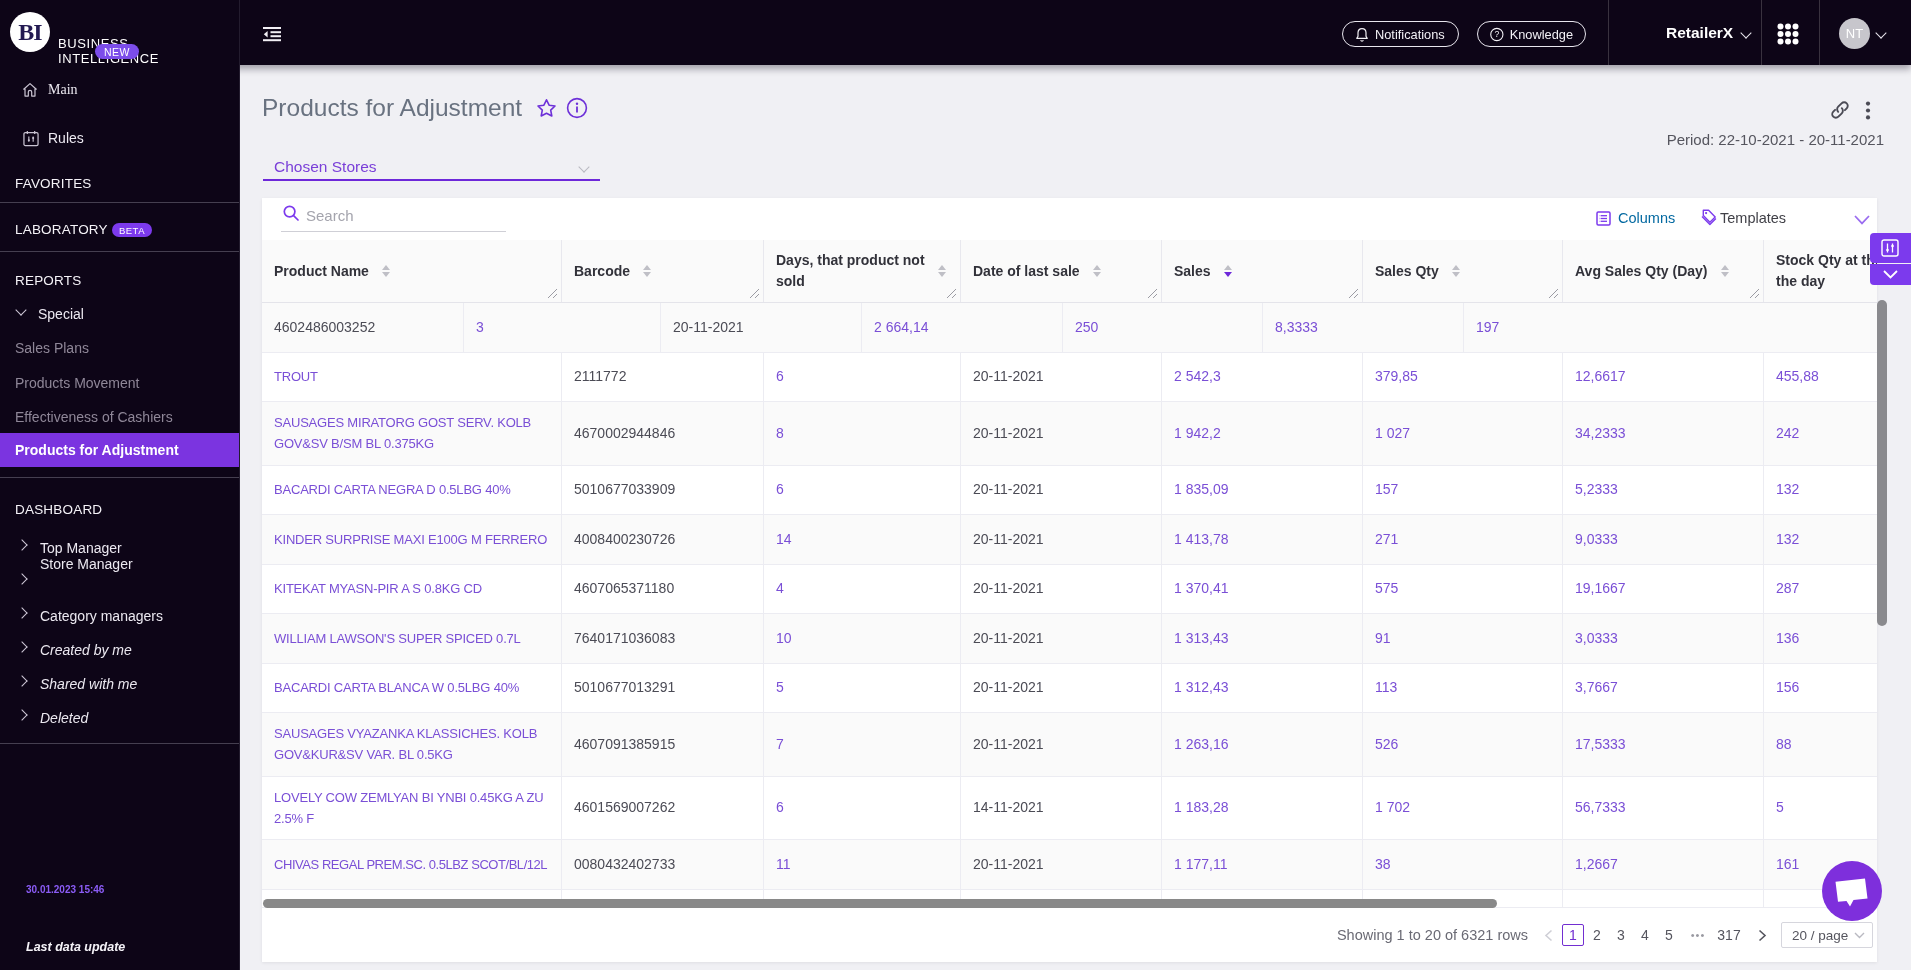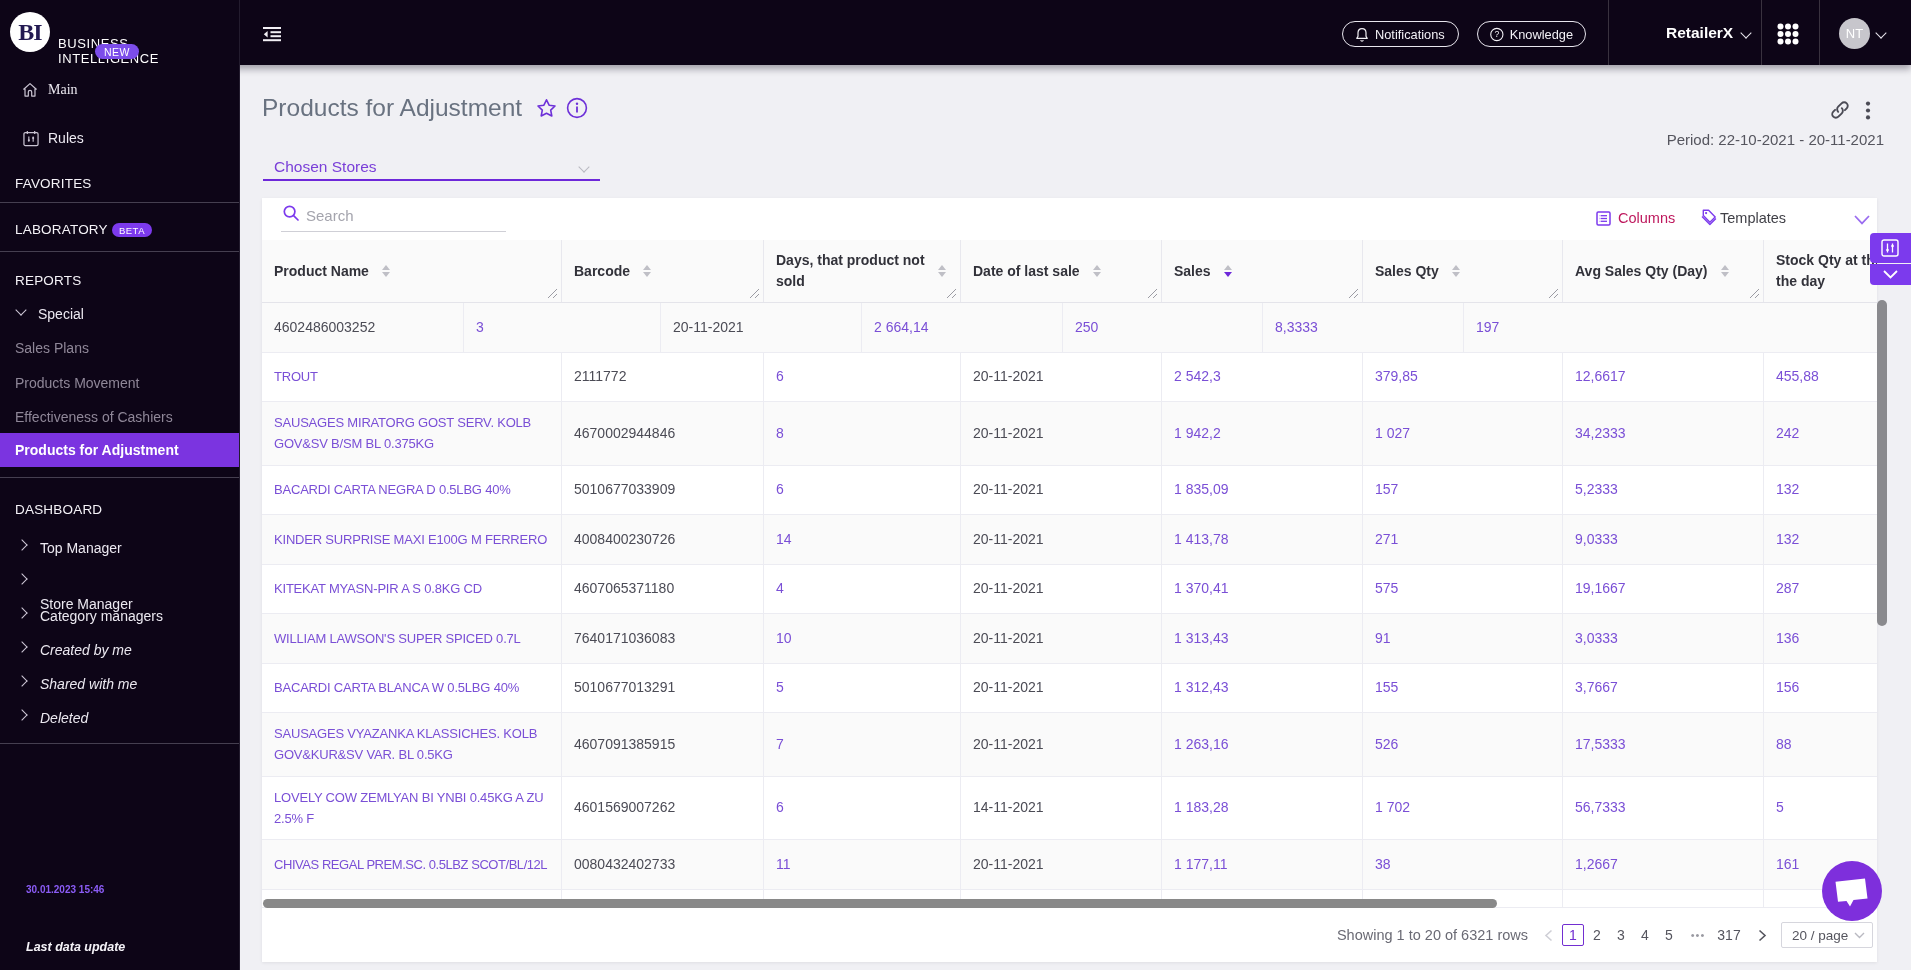--- a/index.html
+++ b/index.html
@@ -189,7 +189,7 @@
       <line x1="3.6" y1="7.5" x2="3.9" y2="7.5" stroke="#7c3aed" stroke-width="1.3"></line>
       <line x1="3.6" y1="10.3" x2="3.9" y2="10.3" stroke="#7c3aed" stroke-width="1.3"></line>
     </svg>
-    <div class="abs" style="left:1356px;top:12px;font-size:14.5px;color:#be185d;">Columns</div>
+    <div class="abs" style="left:1356px;top:12px;font-size:14.5px;color:#0369a1;">Columns</div>
     <svg class="abs" style="left:1438px;top:11px" width="18" height="18" viewBox="0 0 18 18">
       <path d="M8.6 1.3 L15.2 7.9 L9.9 13.2 L3.3 6.6 L3.3 1.3 Z" fill="none" stroke="#7c3aed" stroke-width="1.4" stroke-linejoin="round"></path>
       <circle cx="6.1" cy="4.1" r="1.1" fill="#7c3aed"></circle>

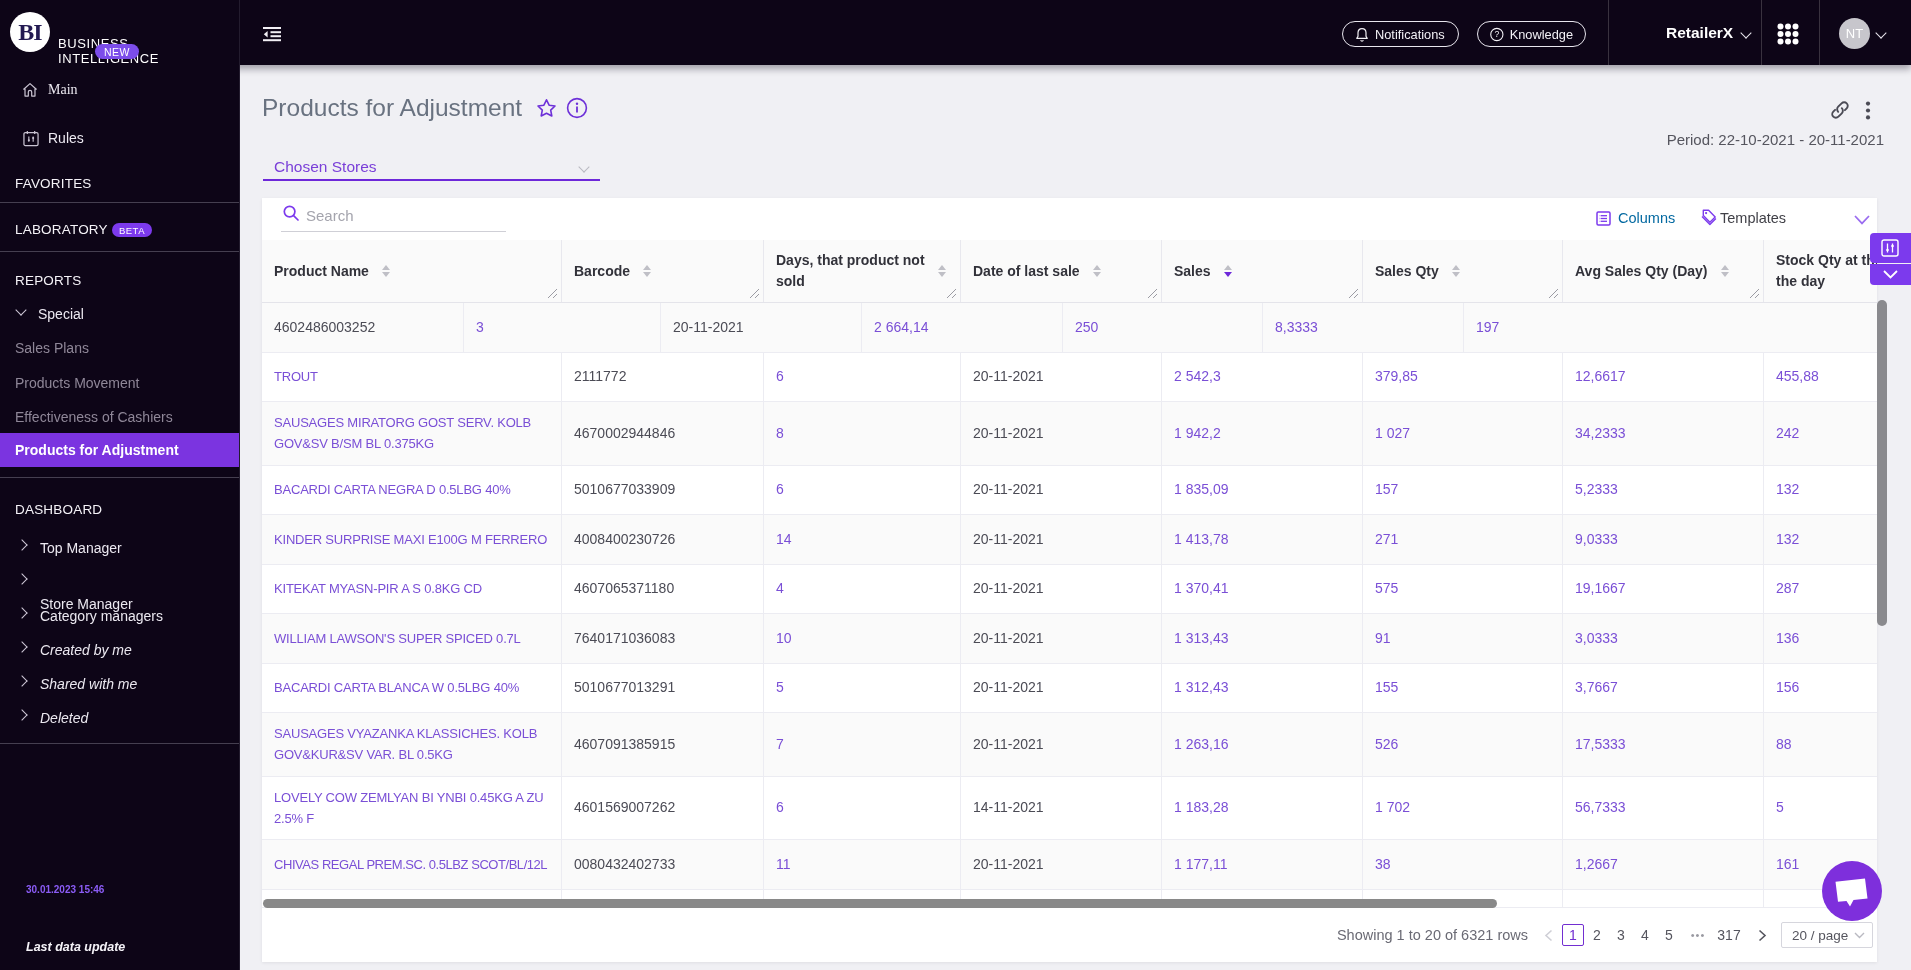--- a/index.html
+++ b/index.html
@@ -132,7 +132,7 @@
   <span class="chev right" style="position:absolute;left:18px;top:541px;"></span>
   <div class="nav" style="left:40px;top:540px;">Top Manager</div>
   <span class="chev right" style="position:absolute;left:18px;top:575px;"></span>
-  <div class="nav" style="left:40px;top:596px;">Store Manager</div>
+  <div class="nav" style="left:40px;top:556px;">Store Manager</div>
   <span class="chev right" style="position:absolute;left:18px;top:609px;"></span>
   <div class="nav" style="left:40px;top:608px;">Category managers</div>
   <span class="chev right" style="position:absolute;left:18px;top:643px;"></span>

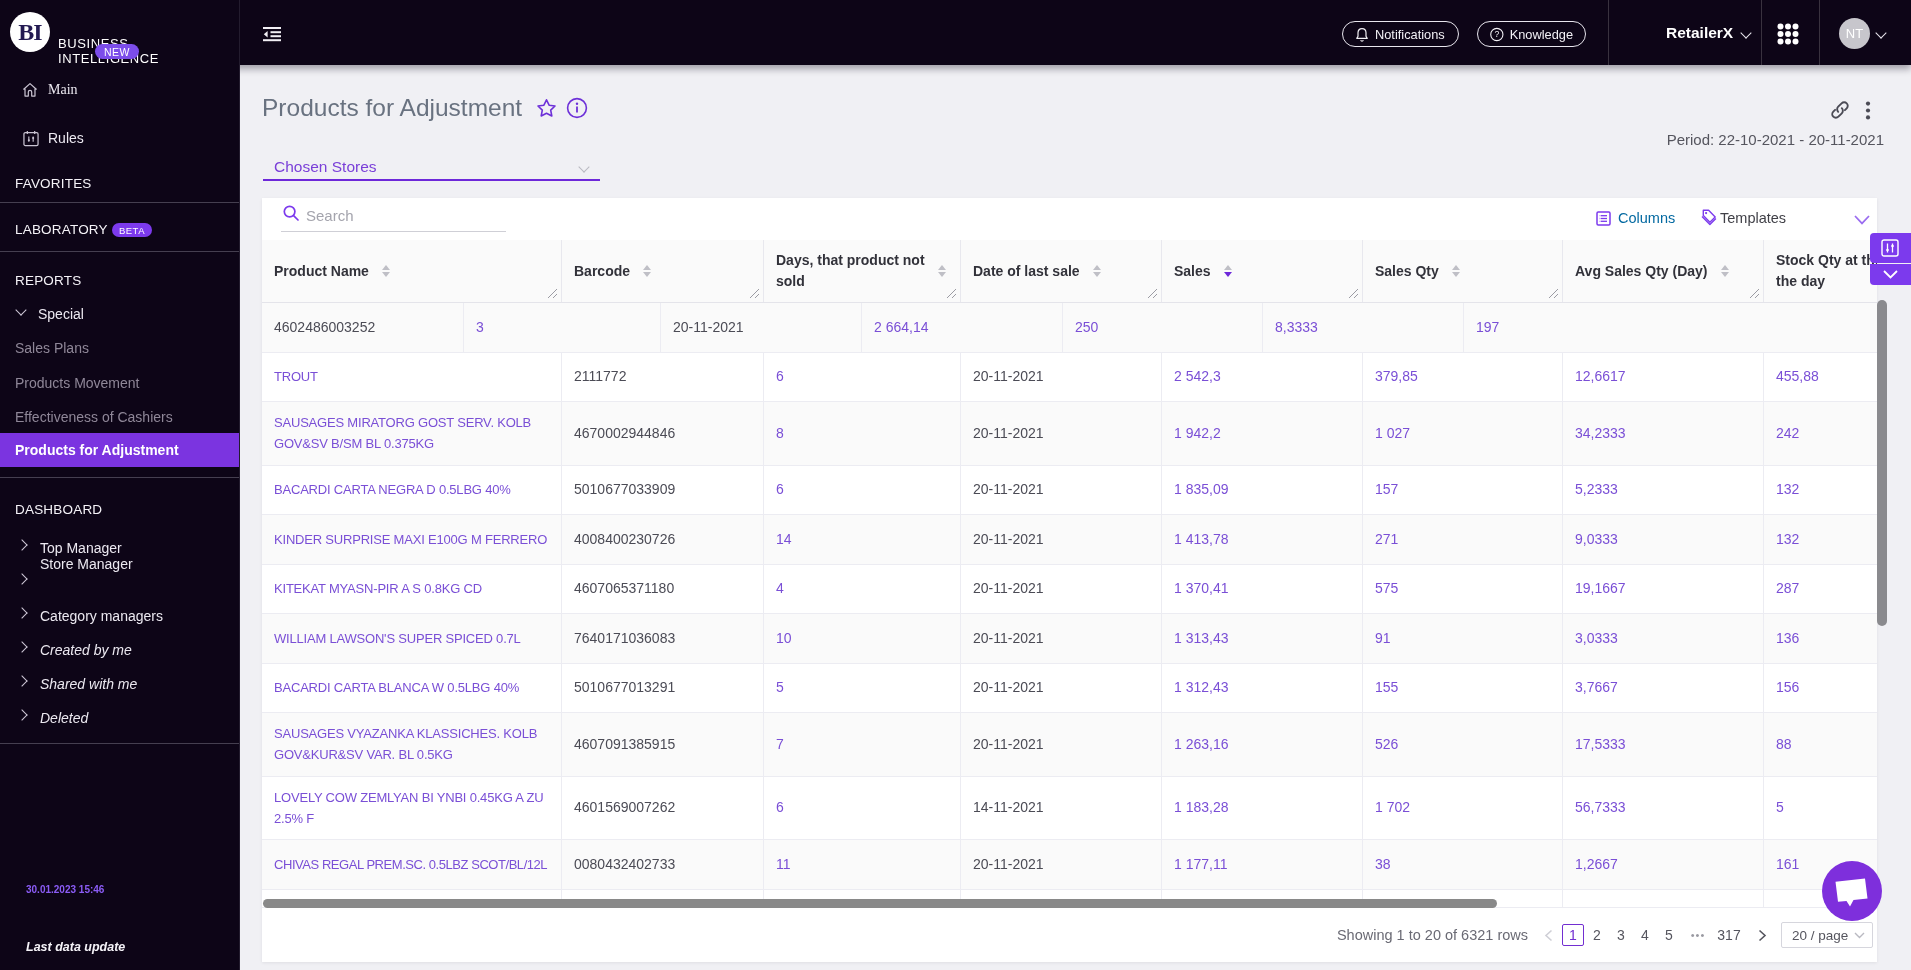--- a/index.html
+++ b/index.html
@@ -360,7 +360,7 @@
           <div class="tcell purple" style="width:197px">5</div>
           <div class="tcell" style="width:201px">20-11-2021</div>
           <div class="tcell purple" style="width:201px">1 312,43</div>
-          <div class="tcell purple" style="width:200px">155</div>
+          <div class="tcell purple" style="width:200px">113</div>
           <div class="tcell purple" style="width:201px">3,7667</div>
           <div class="tcell purple" style="width:200px;border-right:none">156</div>
         </div>

